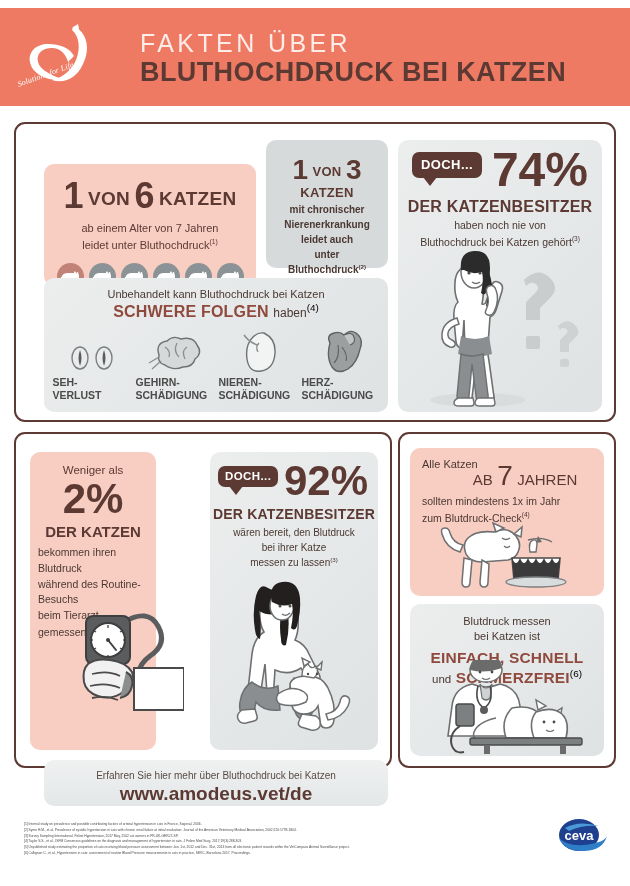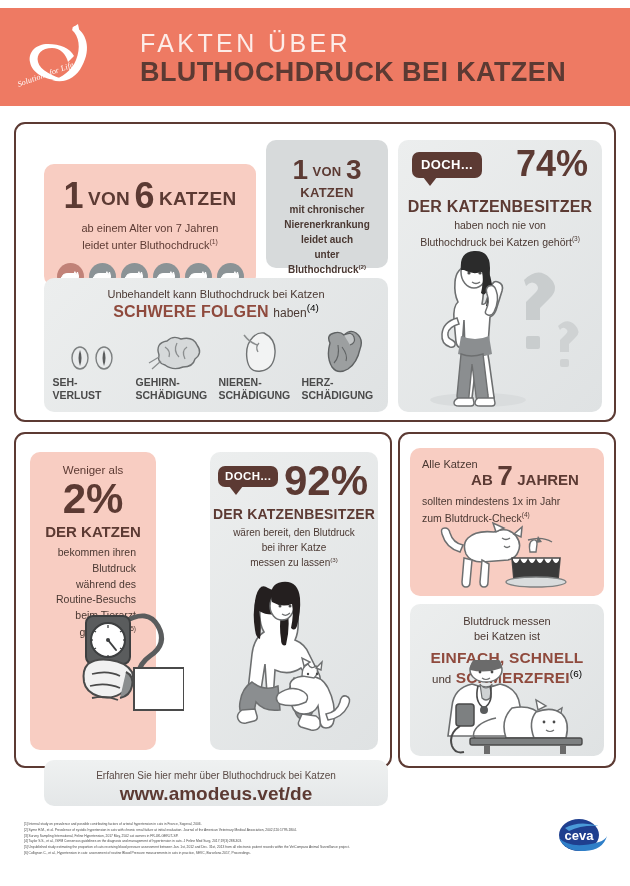--- a/index.html
+++ b/index.html
@@ -95,7 +95,7 @@
   }
   .pct-big {
     position:absolute; right:14px; top:6px;
-    font-size:36px; font-weight:bold; color:#5c3a33; line-height:1;
+    font-size:48px; font-weight:bold; color:#5c3a33; line-height:1;
   }
   .pct-label {
     position:absolute; left:0; right:0; top:58px; text-align:center;

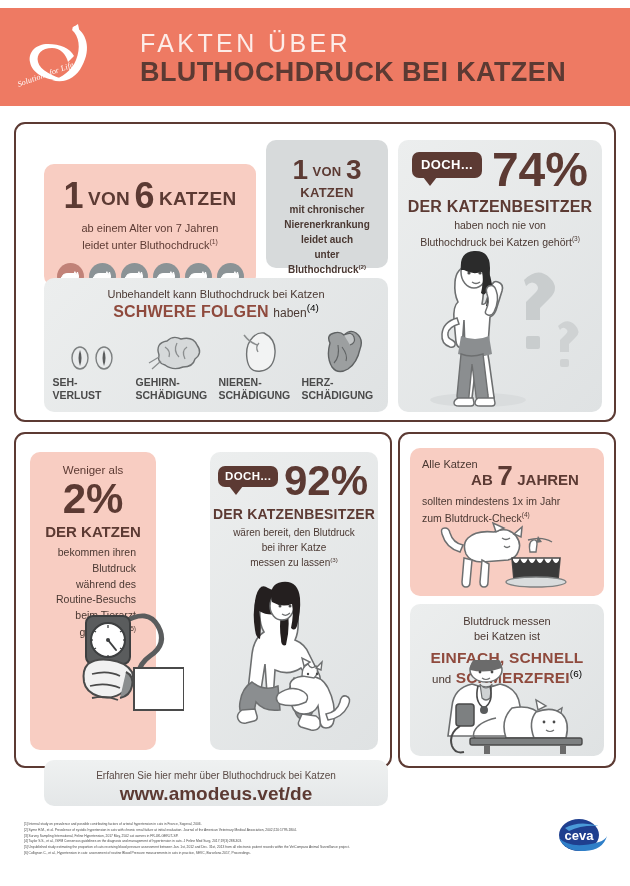--- a/index.html
+++ b/index.html
@@ -136,7 +136,7 @@
   
   #card-ab7 { left:410px; top:448px; width:194px; height:148px; }
   .ab7-l1 { font-size:11px; color:#4a3832; margin:10px 0 0 12px; }
-  .ab7-l2 { text-align:center; font-weight:bold; color:#5c3a33; line-height:1; margin-top:-8px;margin-left:36px; }
+  .ab7-l2 { text-align:center; font-weight:normal; color:#5c3a33; line-height:1; margin-top:-8px;margin-left:36px; }
   .ab7-l2 .w { font-size:15px; }
   .ab7-l2 .n { font-size:28px; }
   .ab7-l3 { font-size:10.5px; color:#4a3832; line-height:1.5; margin:4px 0 0 12px; }

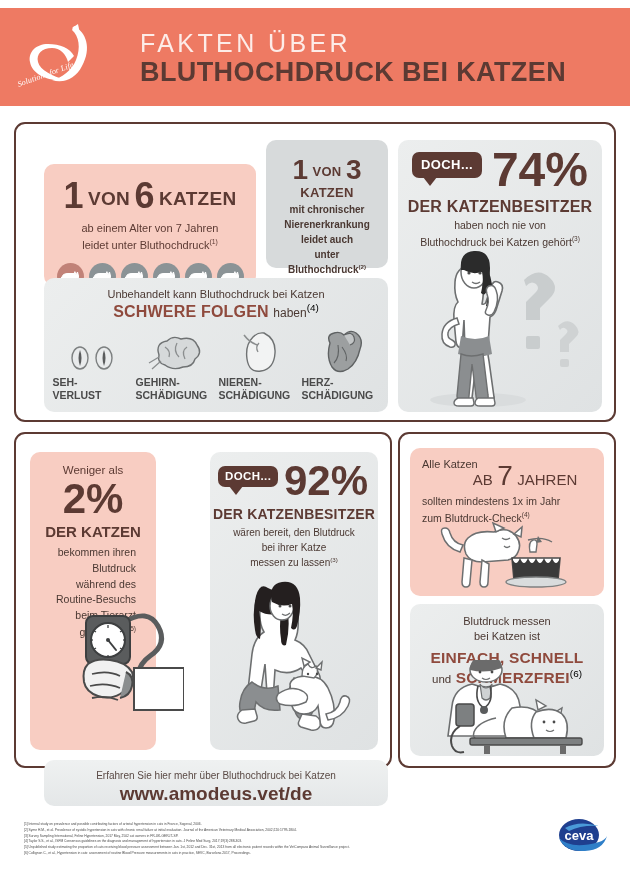--- a/index.html
+++ b/index.html
@@ -124,7 +124,7 @@
   .w-small { text-align:center; font-size:11.5px; color:#5c3a33; margin-top:12px; }
   .w-big { text-align:center; font-size:42px; font-weight:bold; color:#5c3a33; line-height:1; margin-top:2px; }
   .w-label { text-align:center; font-size:15px; font-weight:bold; color:#5c3a33; margin-top:3px; }
-  .w-sub { text-align:right; font-size:10.5px; color:#4a3832; line-height:1.5; margin-top:5px; padding:0 20px; }
+  .w-sub { text-align:left; font-size:10.5px; color:#4a3832; line-height:1.5; margin-top:5px; padding:0 8px; }
 
   
   #card-92 { left:210px; top:452px; width:168px; height:298px; }

